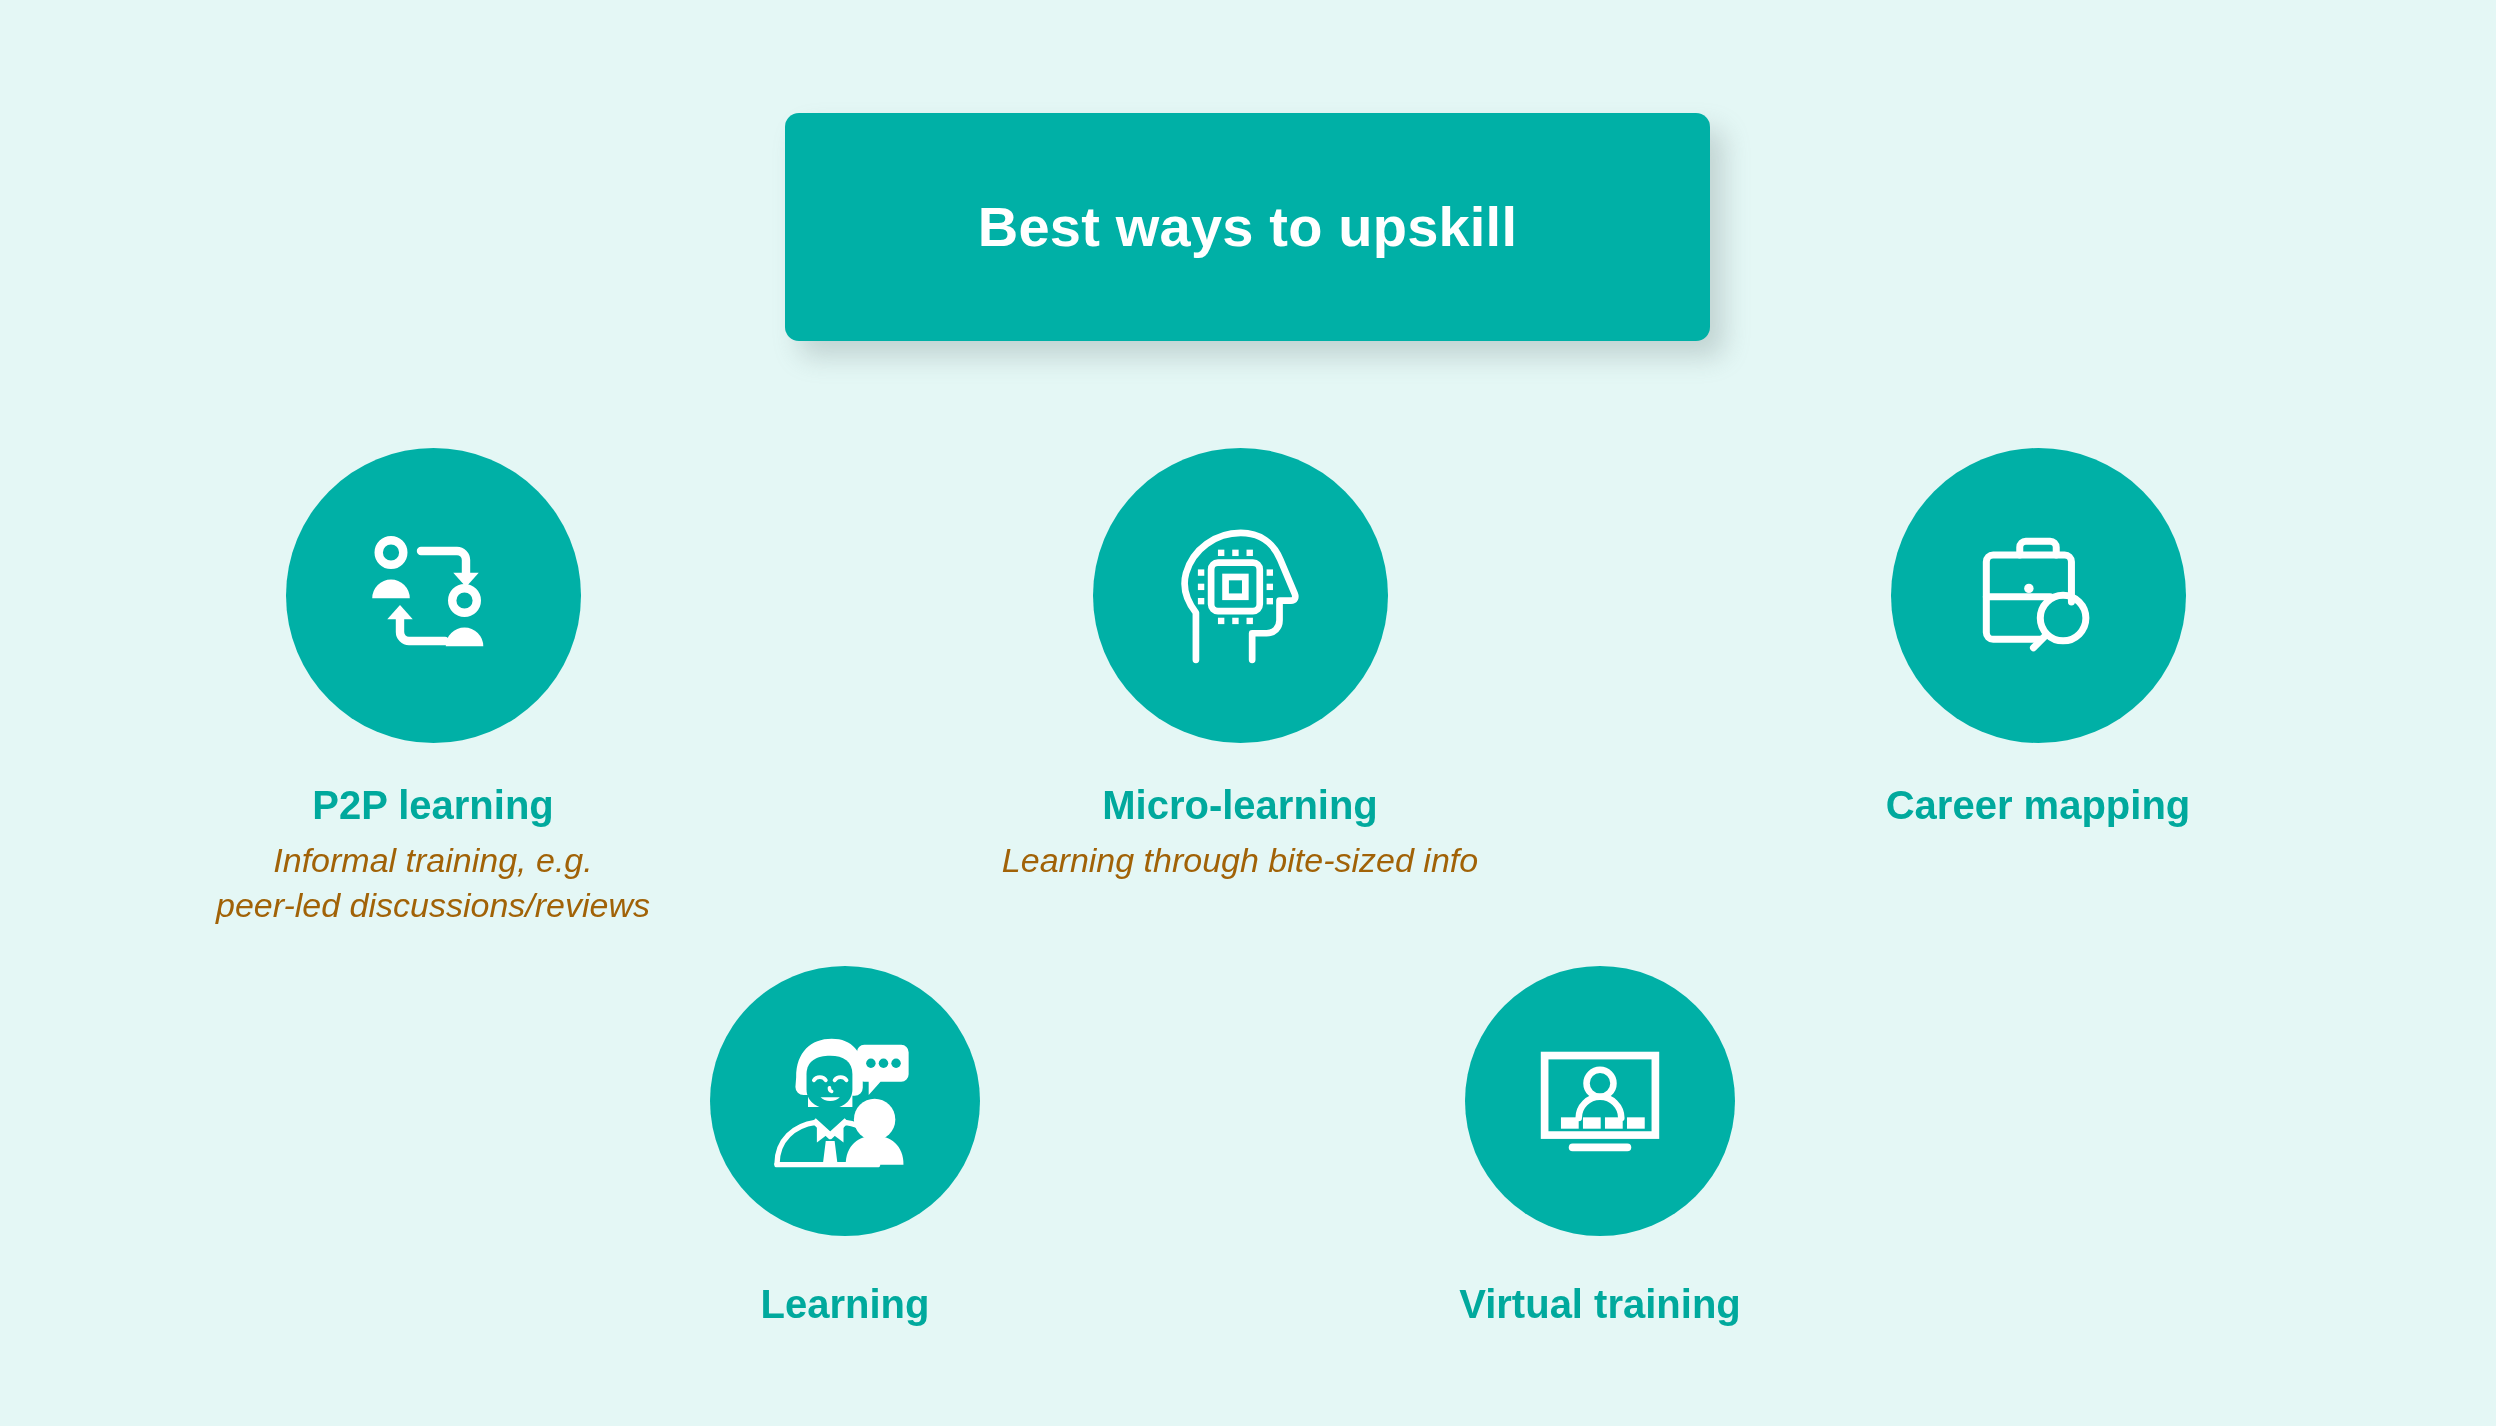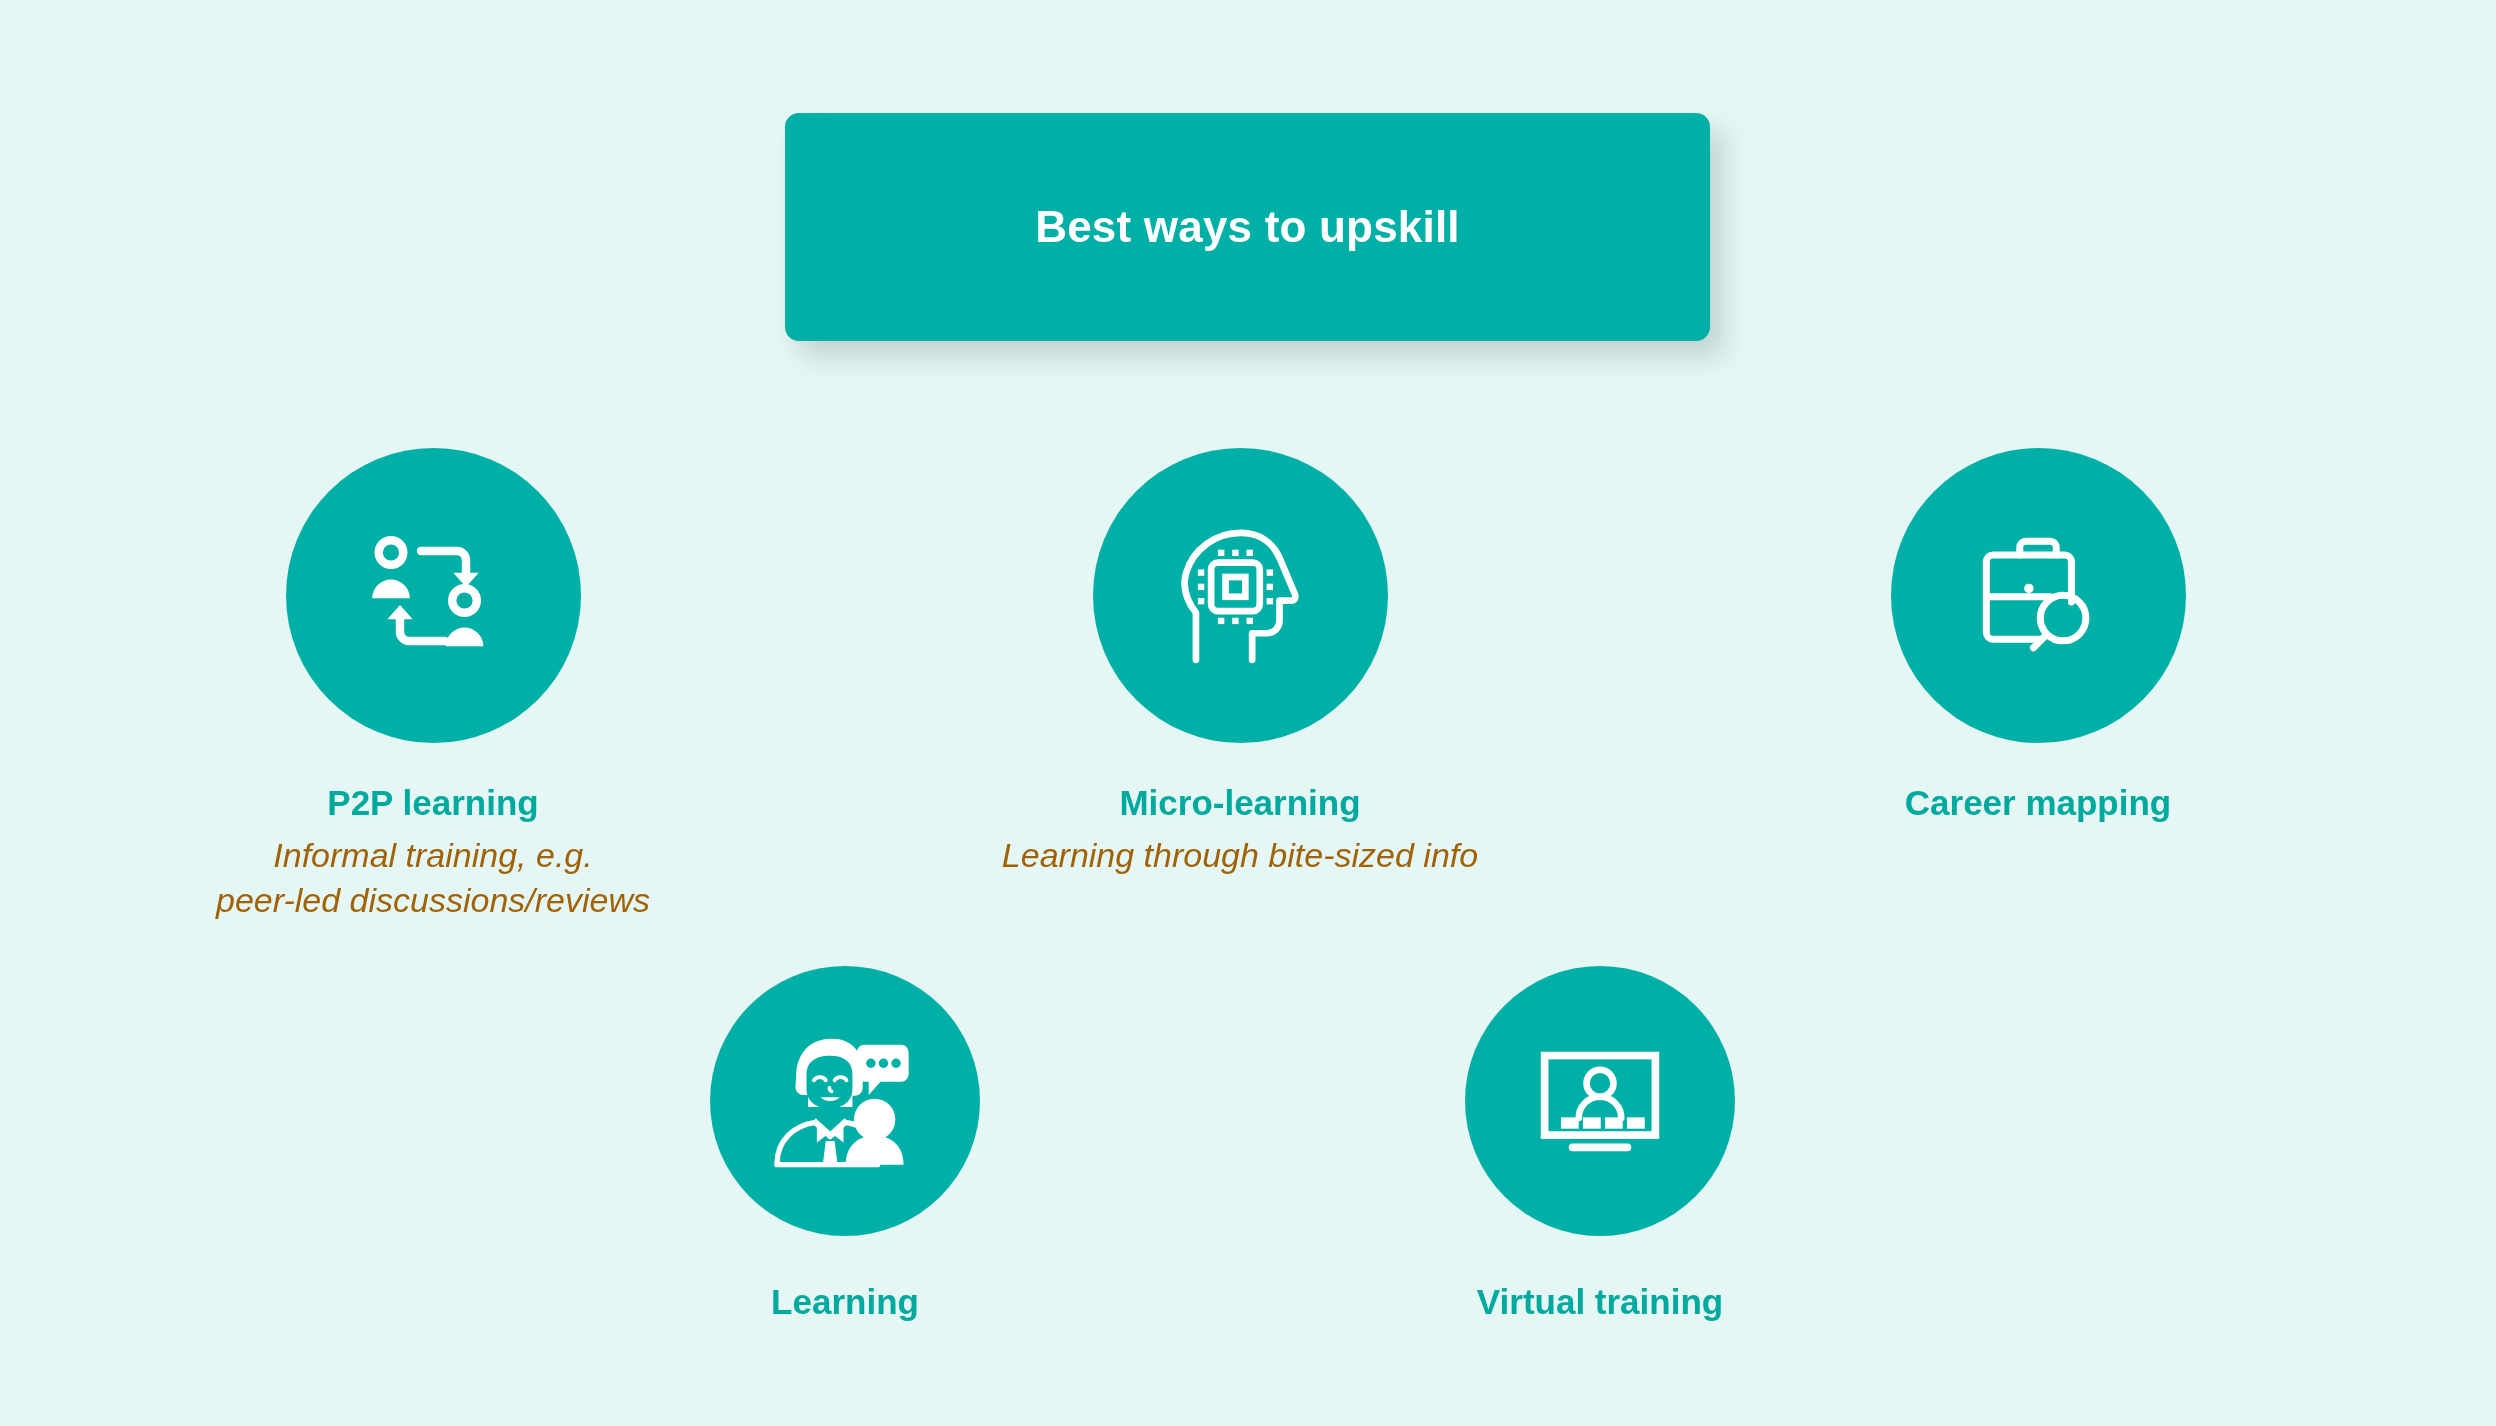--- a/index.html
+++ b/index.html
@@ -36,7 +36,7 @@
 
   .title-text {
     color: #ffffff;
-    font-size: 44px;
+    font-size: 56px;
     font-weight: bold;
     letter-spacing: 0.2px;
     text-align: center;

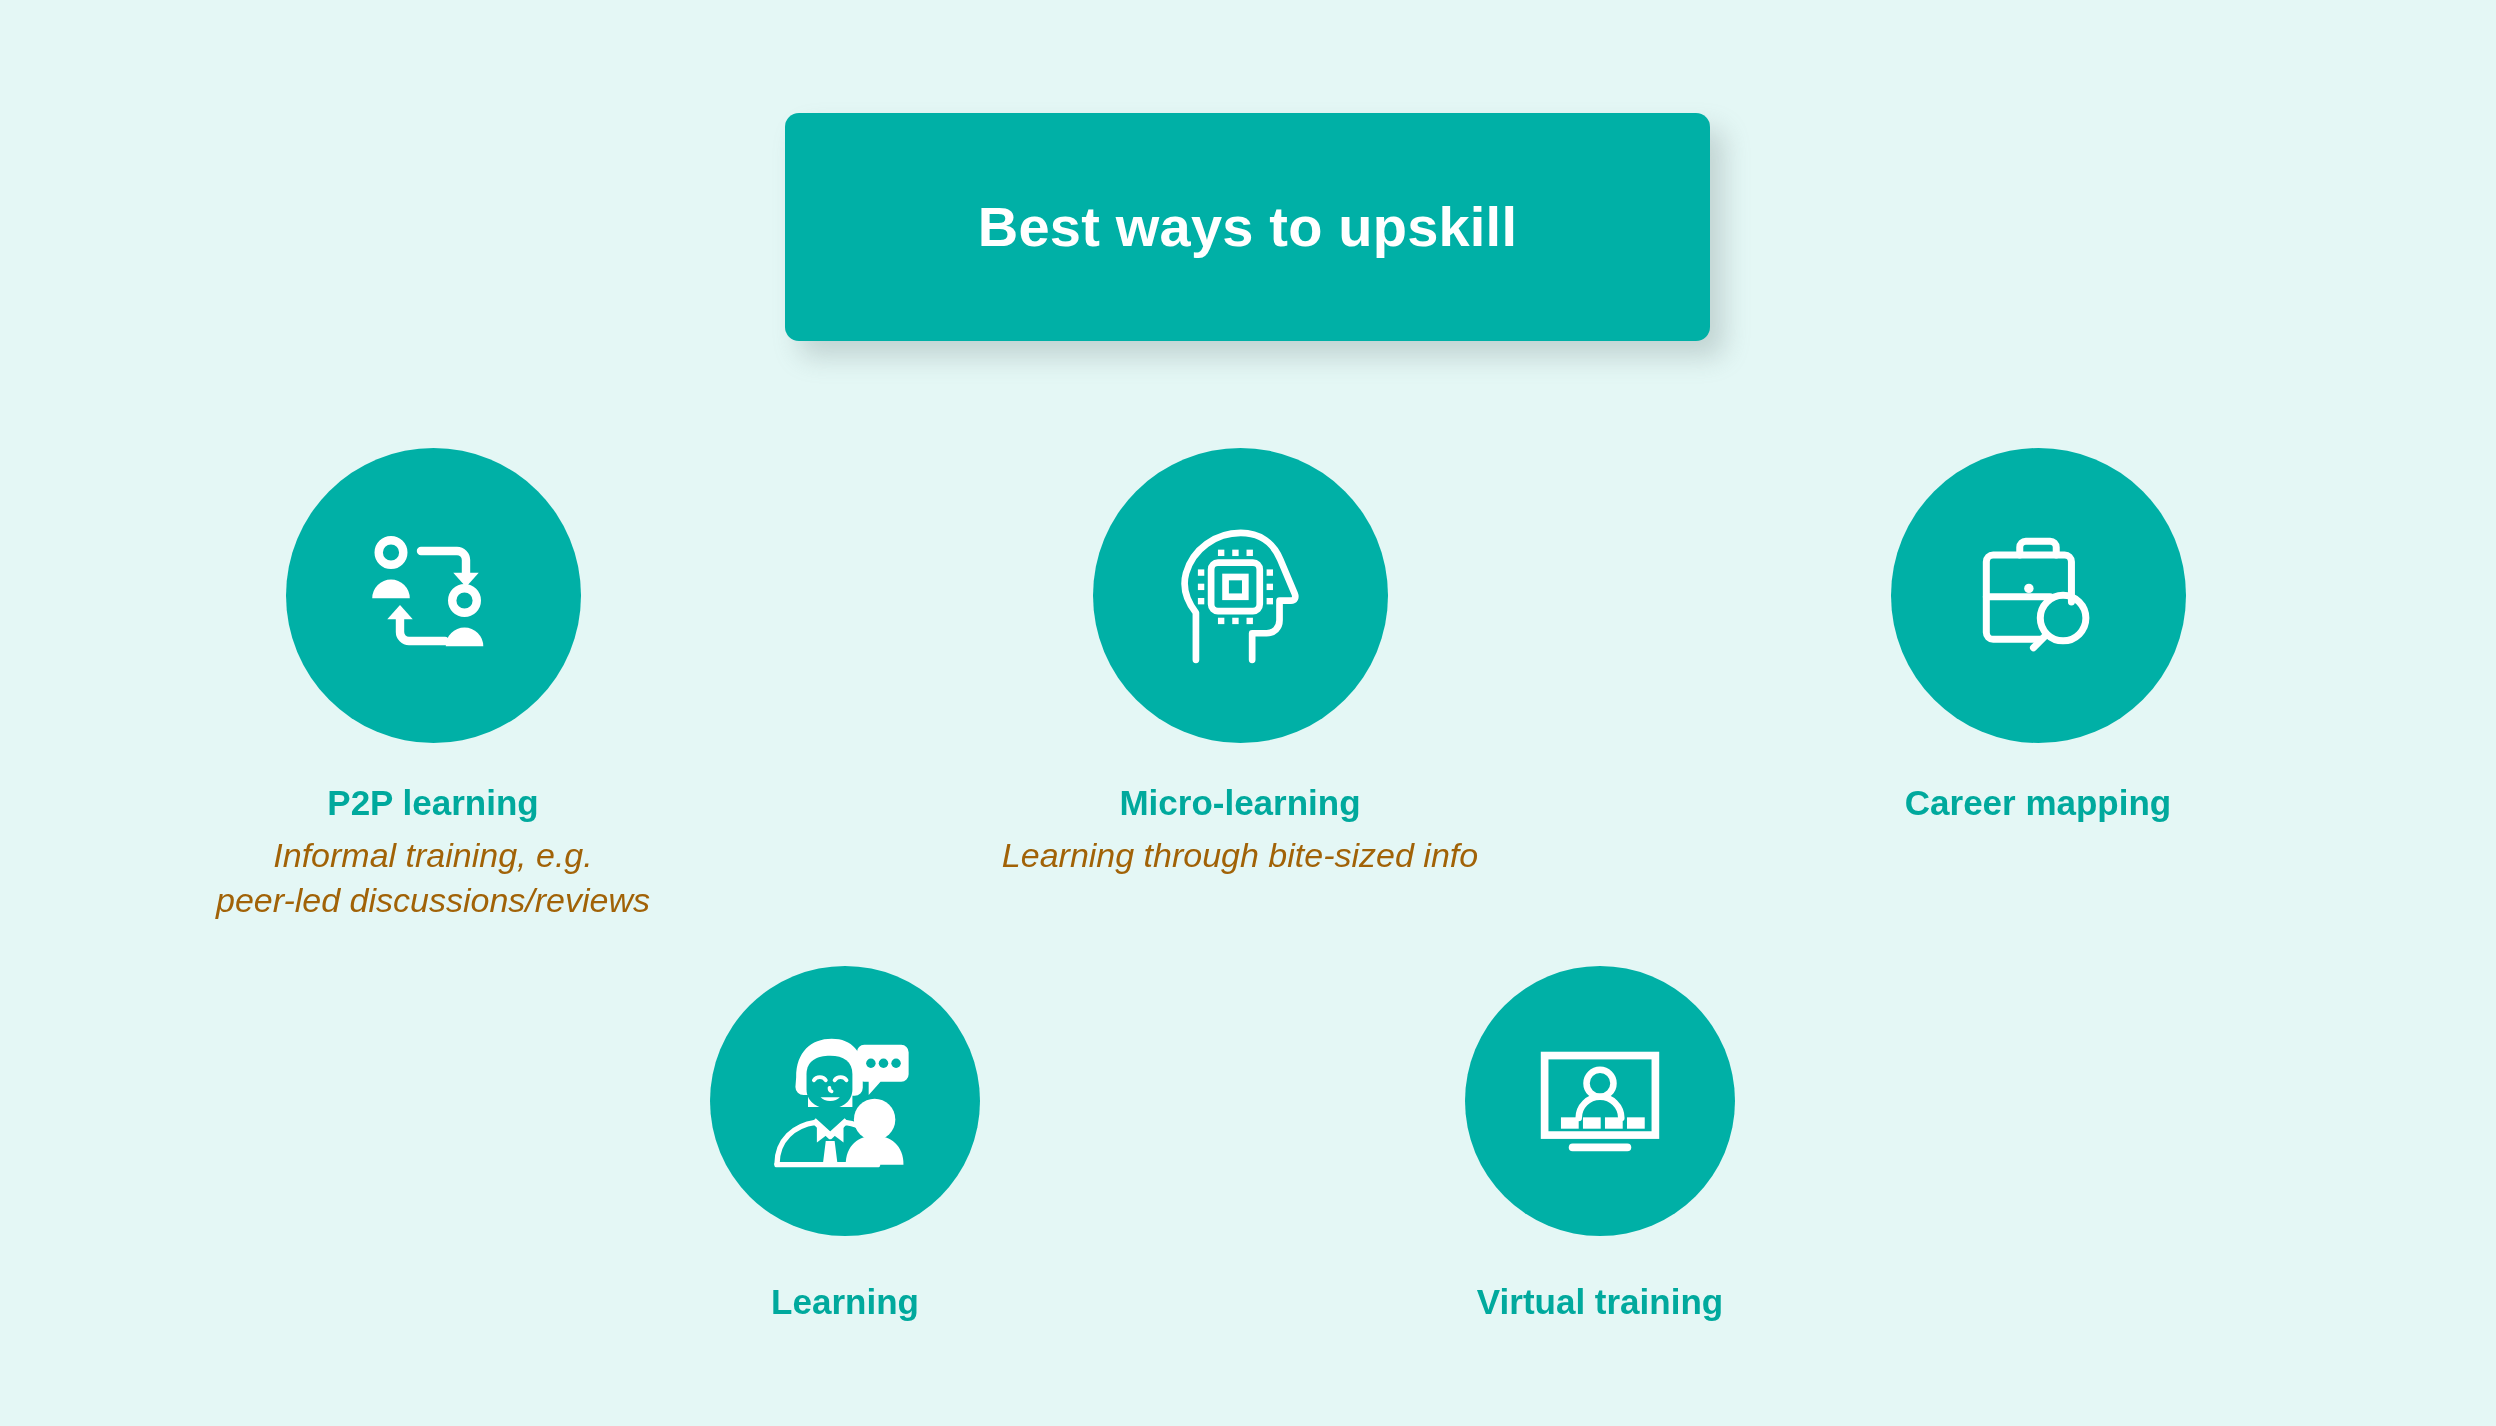--- a/index.html
+++ b/index.html
@@ -63,7 +63,7 @@
   .item-label {
     color: #00a99d;
     font-weight: bold;
-    font-size: 35px;
+    font-size: 40px;
     text-align: center;
     white-space: nowrap;
   }

